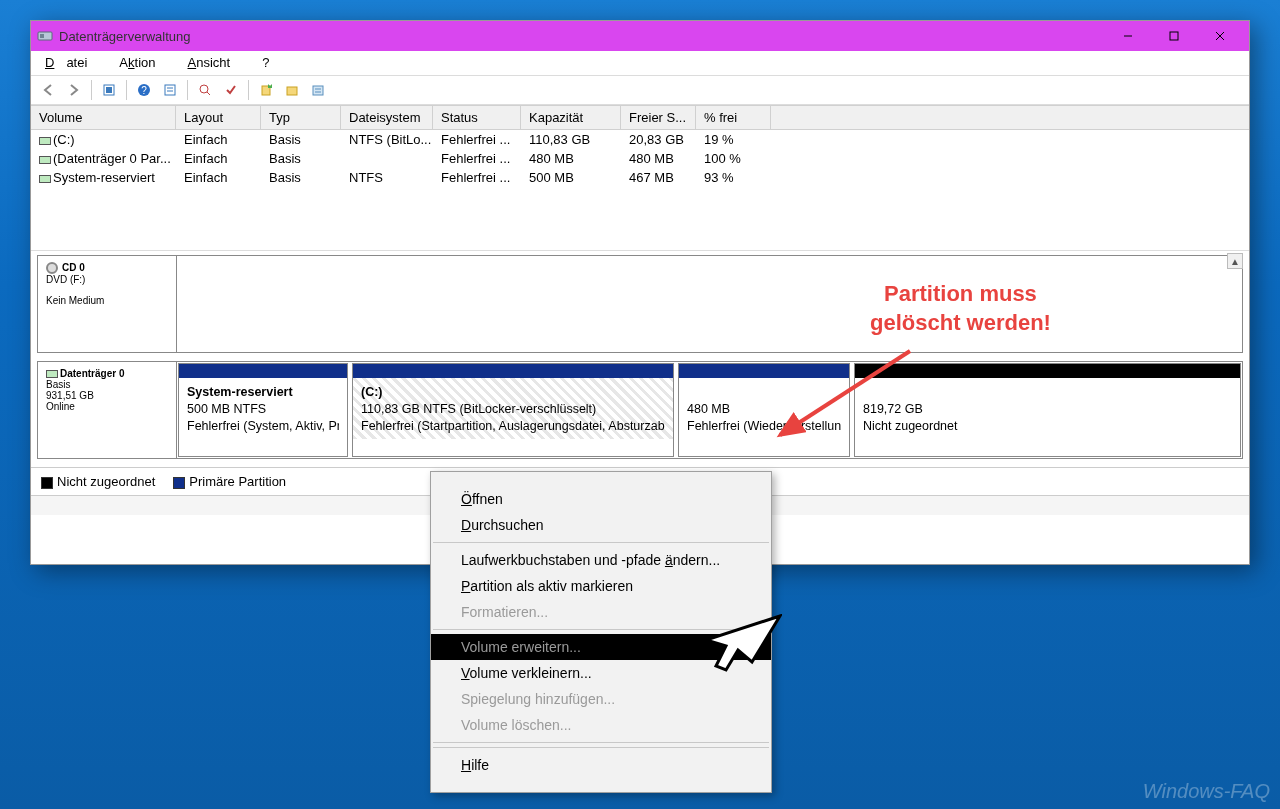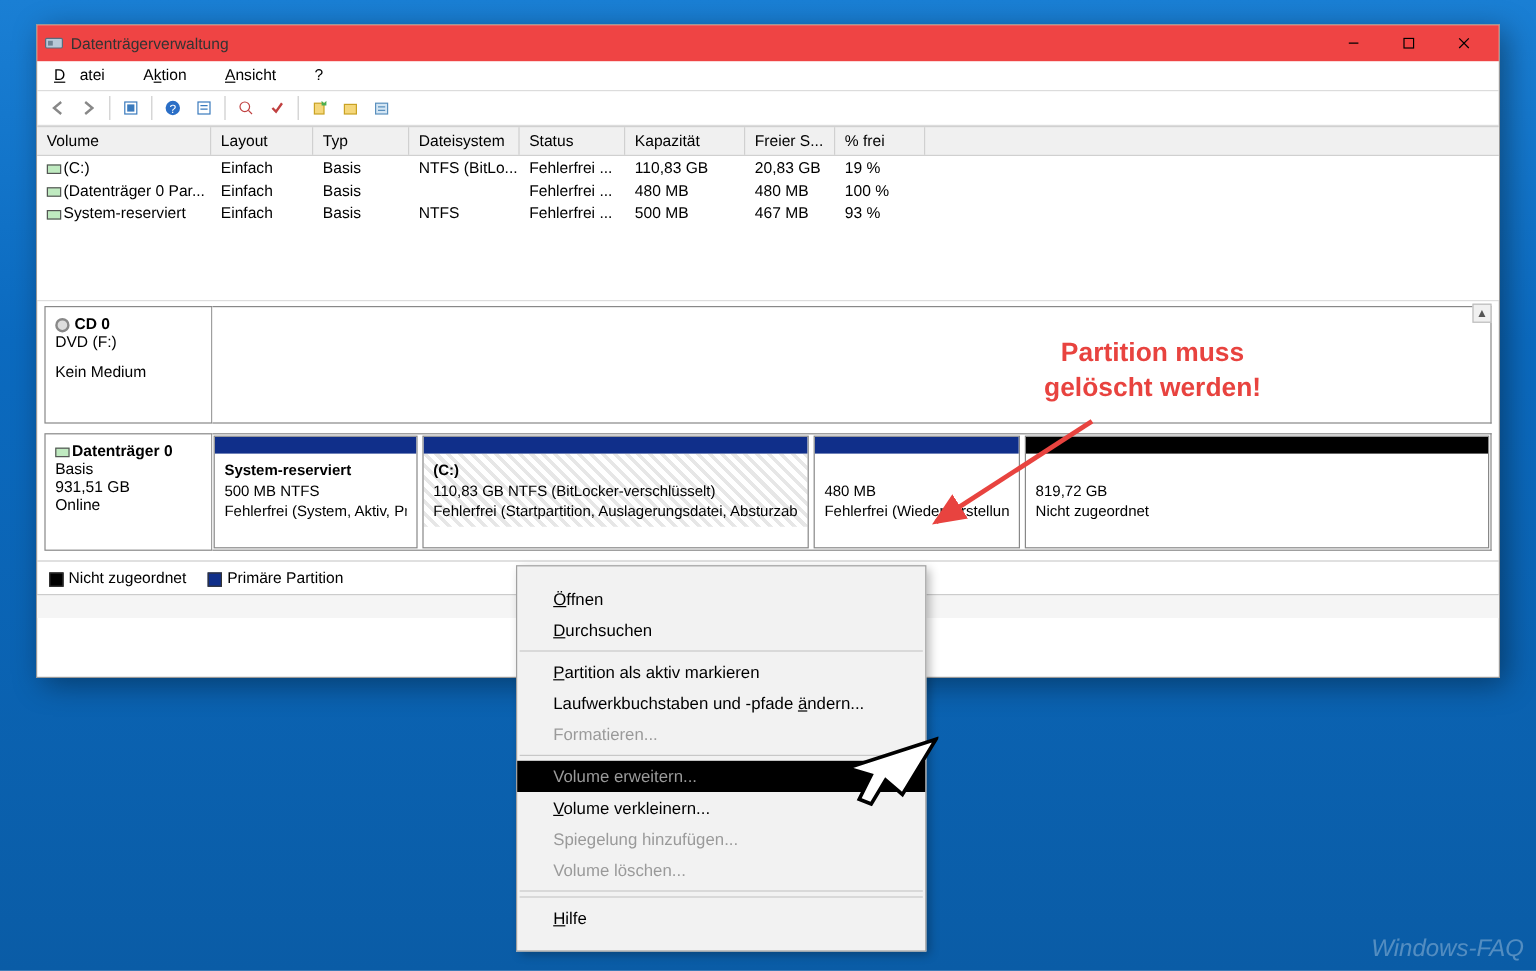--- a/index.html
+++ b/index.html
@@ -27,7 +27,7 @@
     display: flex;
     align-items: center;
     padding: 0 6px;
-    background: #ef4444;
+    background: #d946ef;
   }
   .titlebar-icon {
     width: 16px; height: 16px;

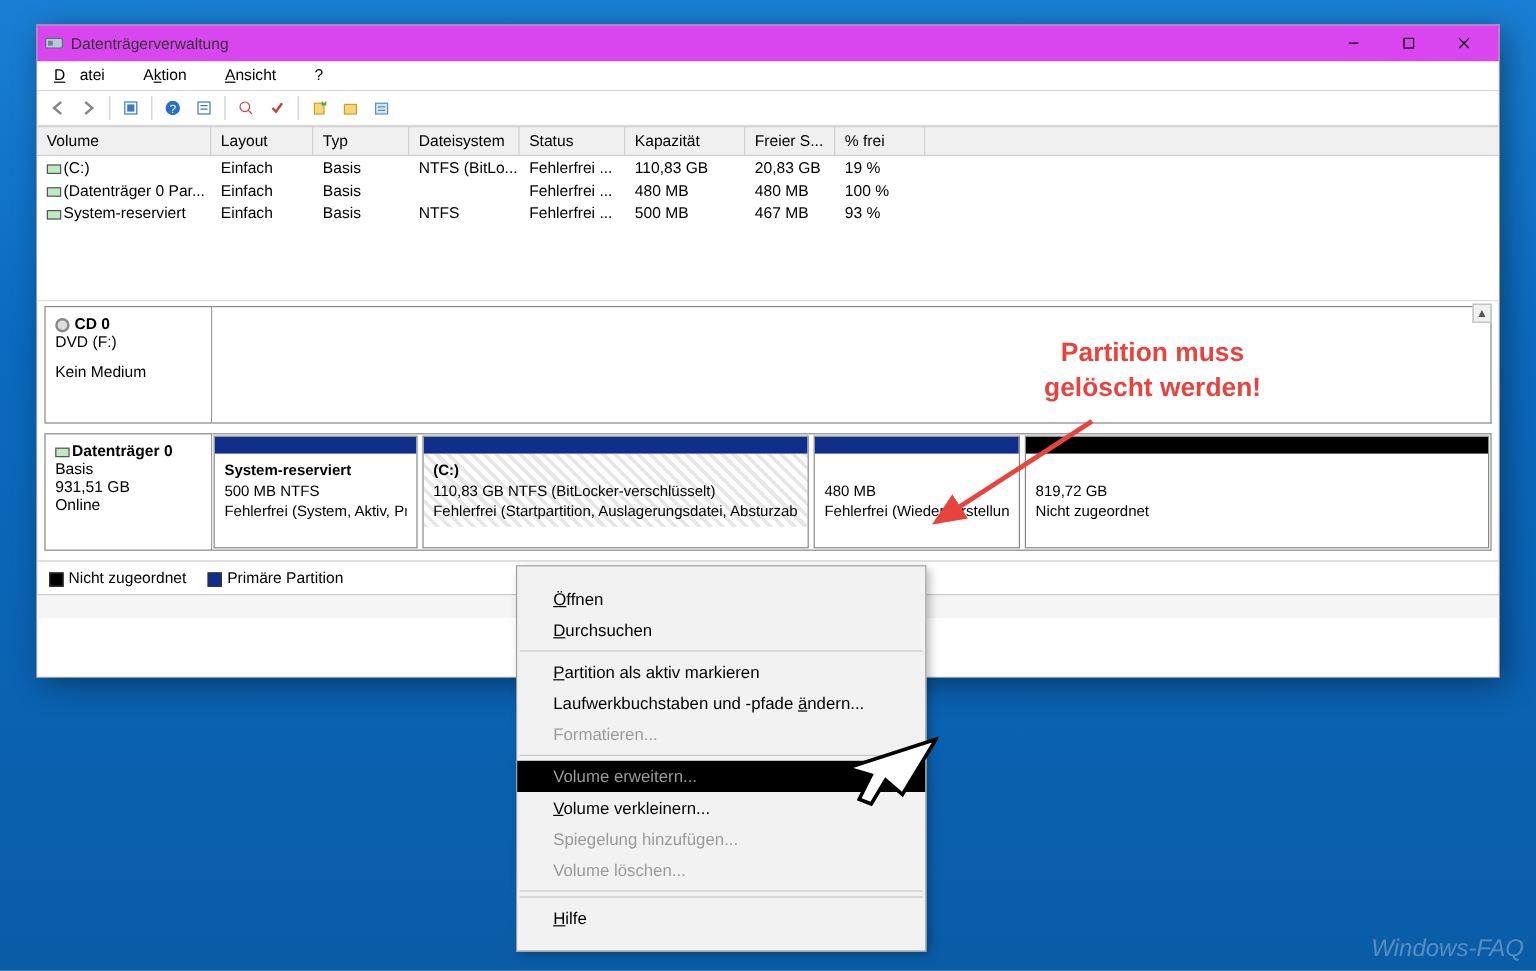--- a/index.html
+++ b/index.html
@@ -110,7 +110,7 @@
     width: 140px;
     border: 1px solid #888;
     padding: 6px 8px;
-    font-size: 13px;
+    font-size: 10px;
     background:#fff;
   }
   .disk-label b { font-weight: 600; }

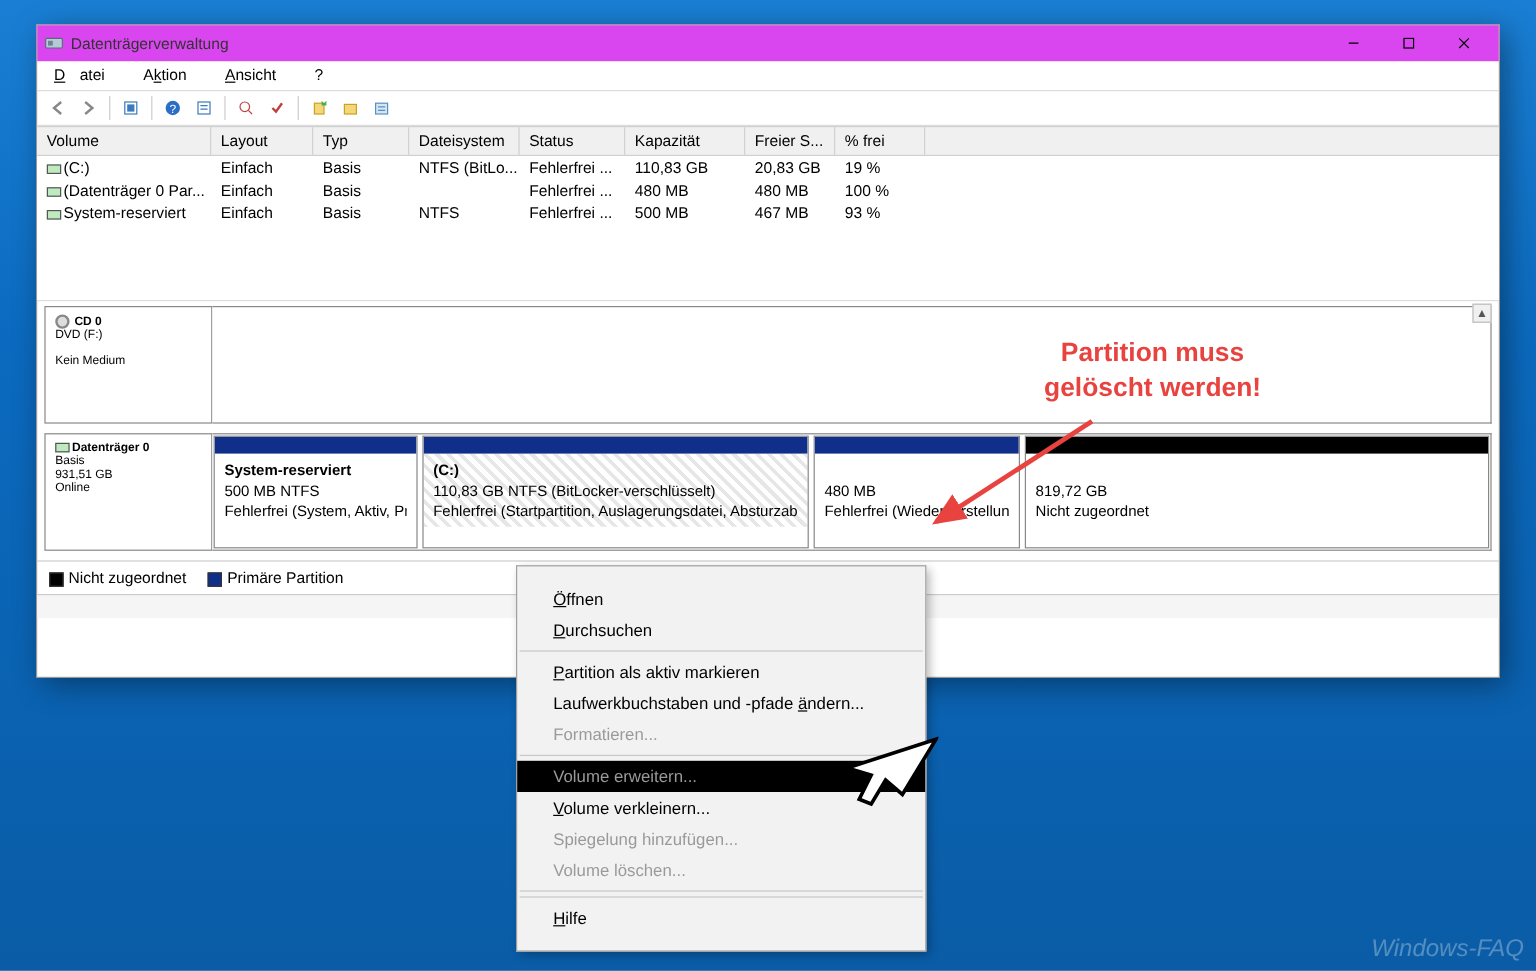--- a/index.html
+++ b/index.html
@@ -426,8 +426,8 @@
   <div class="cm-item"><span style="text-decoration:underline">Ö</span>ffnen</div>
   <div class="cm-item"><span style="text-decoration:underline">D</span>urchsuchen</div>
   <div class="cm-sep"></div>
+  <div class="cm-item">Laufwerkbuchstaben und -pfade <span style="text-decoration:underline">ä</span>ndern...</div>
   <div class="cm-item"><span style="text-decoration:underline">P</span>artition als aktiv markieren</div>
-  <div class="cm-item">Laufwerkbuchstaben und -pfade <span style="text-decoration:underline">ä</span>ndern...</div>
   <div class="cm-item disabled">Formatieren...</div>
   <div class="cm-sep"></div>
   <div class="cm-item disabled highlight">Volume erweitern...</div>

